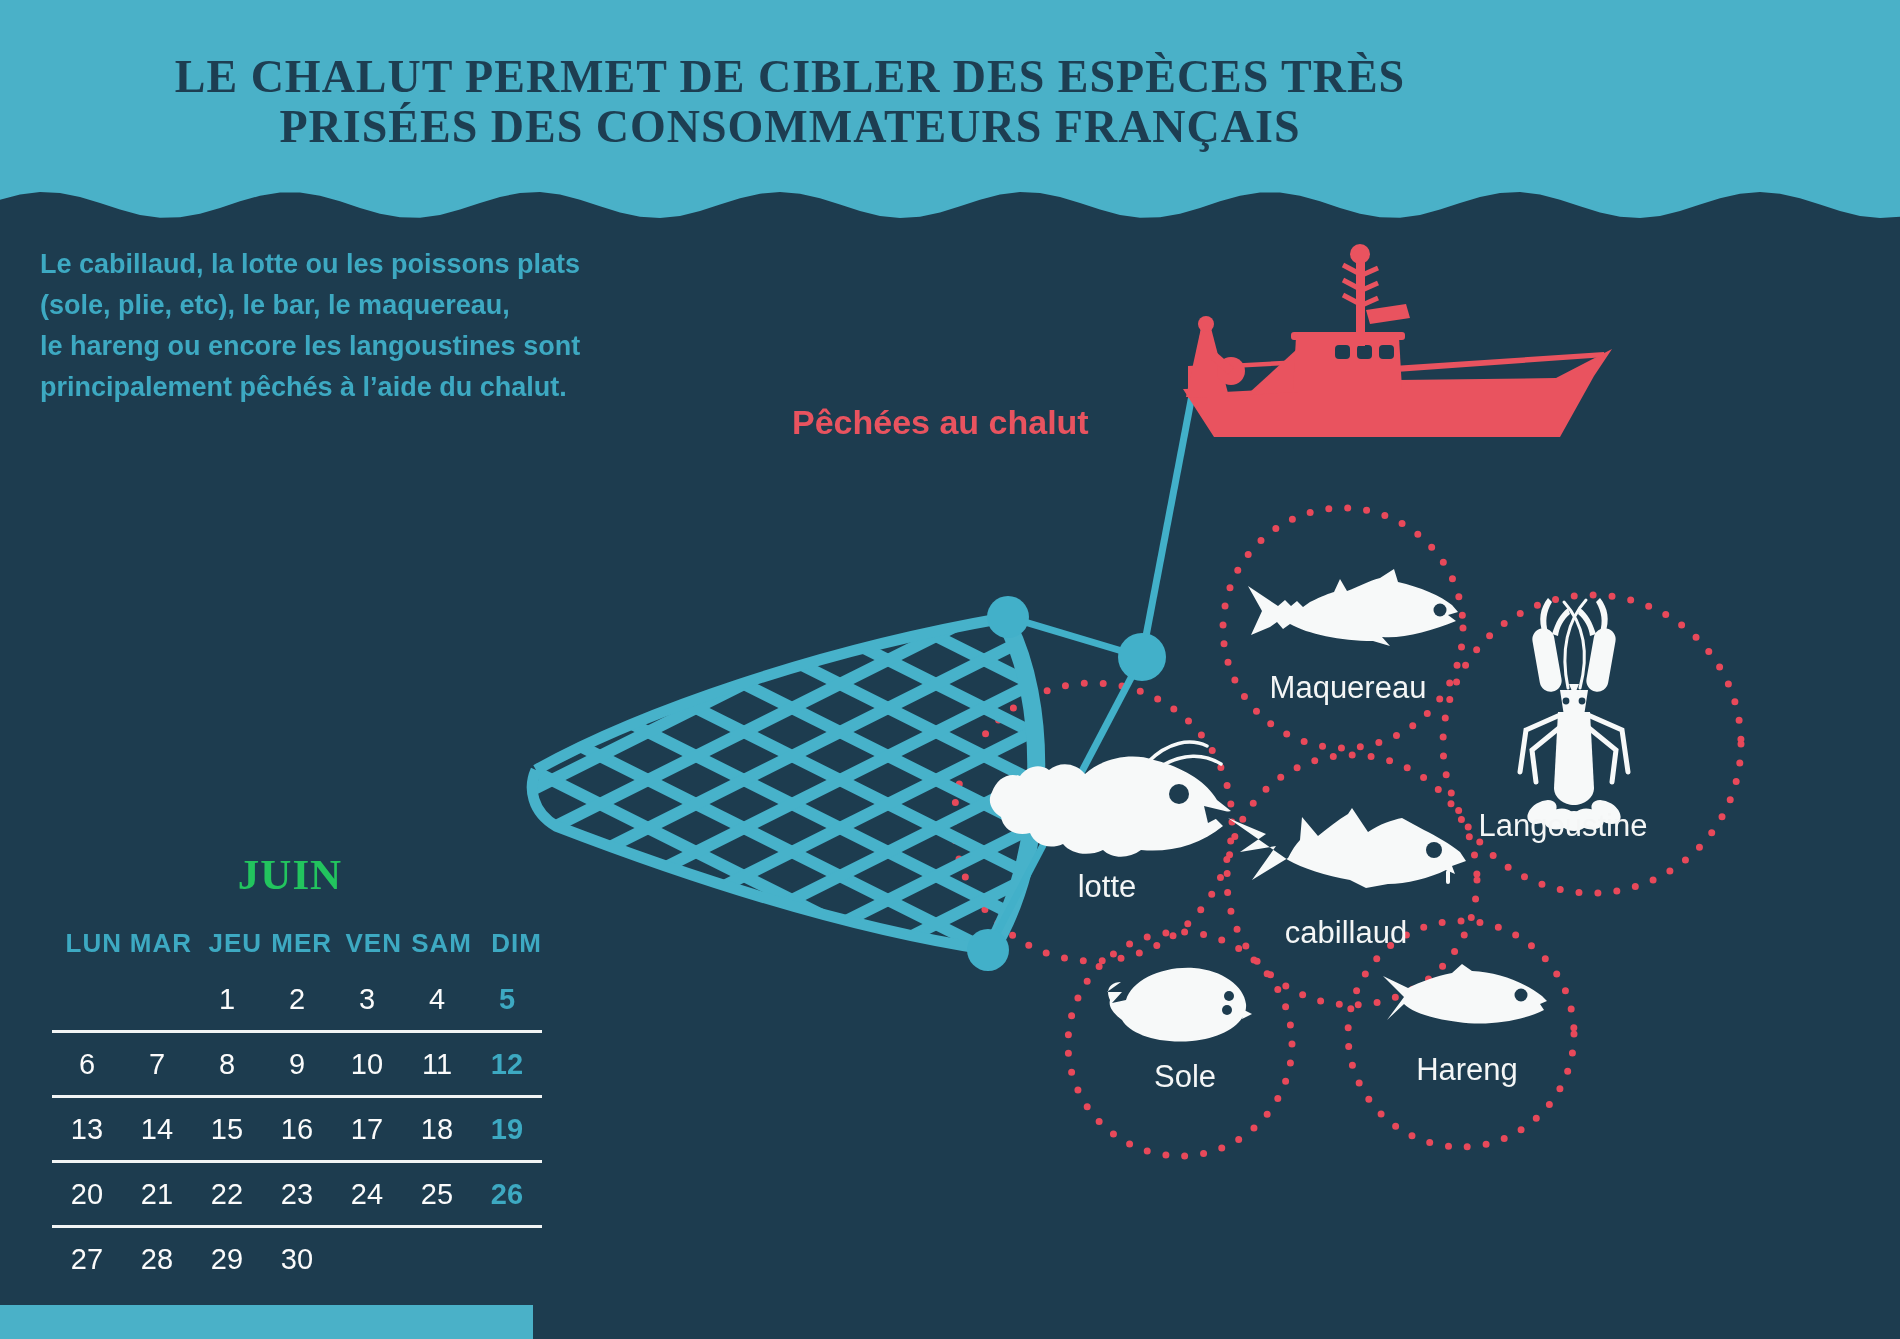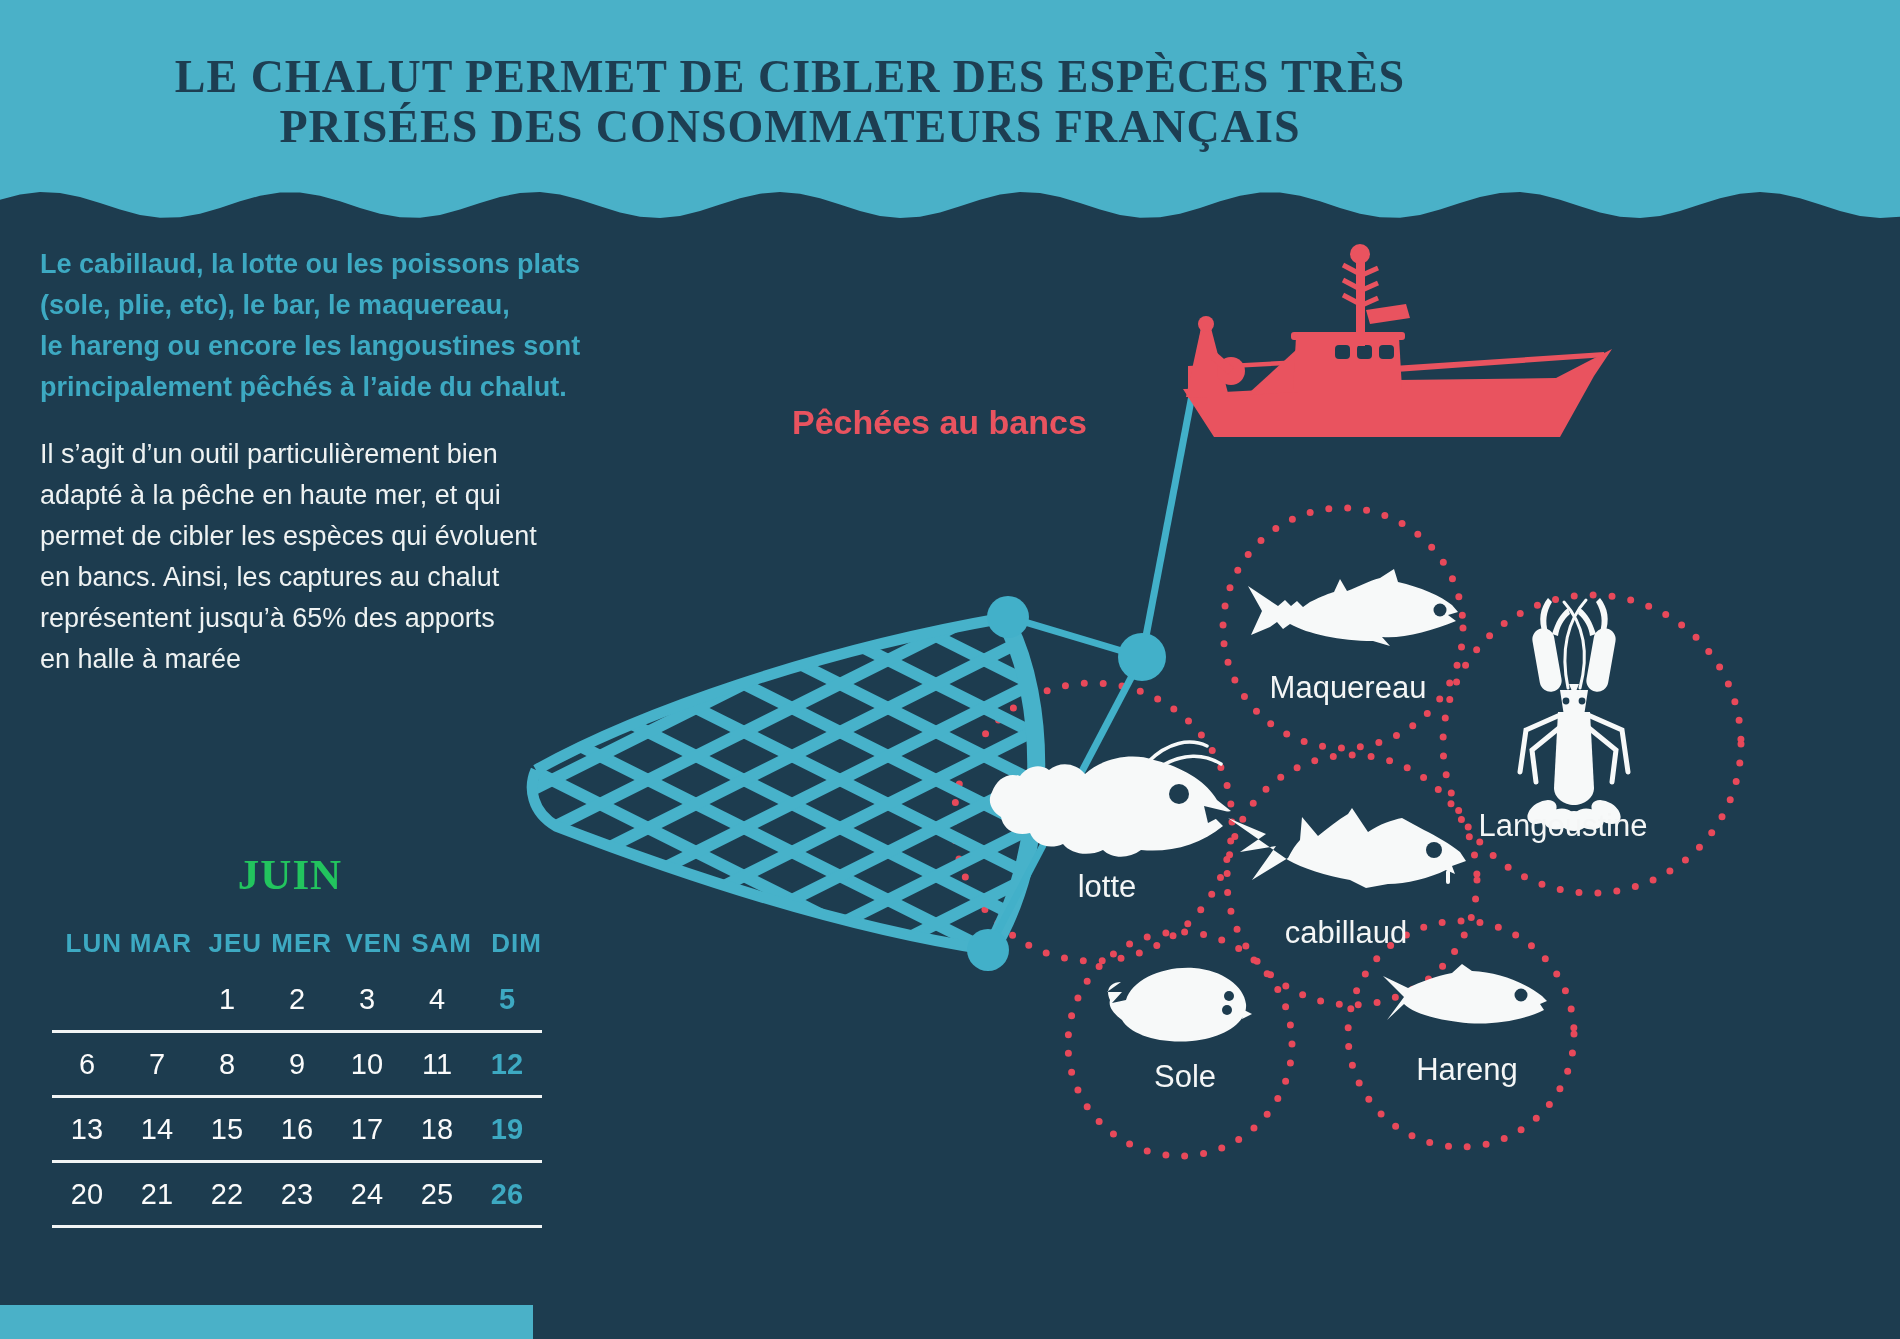--- a/index.html
+++ b/index.html
@@ -249,7 +249,7 @@
     </g>
   </svg>
 
-  <div id="trawl-label">Pêchées au bancs</div>
+  <div id="trawl-label">Pêchées au chalut</div>
 
   <div class="species-label" style="left:1348px;top:670px;">Maquereau</div>
   <div class="species-label" style="left:1563px;top:796px;margin-top:12px;">Langoustine</div>

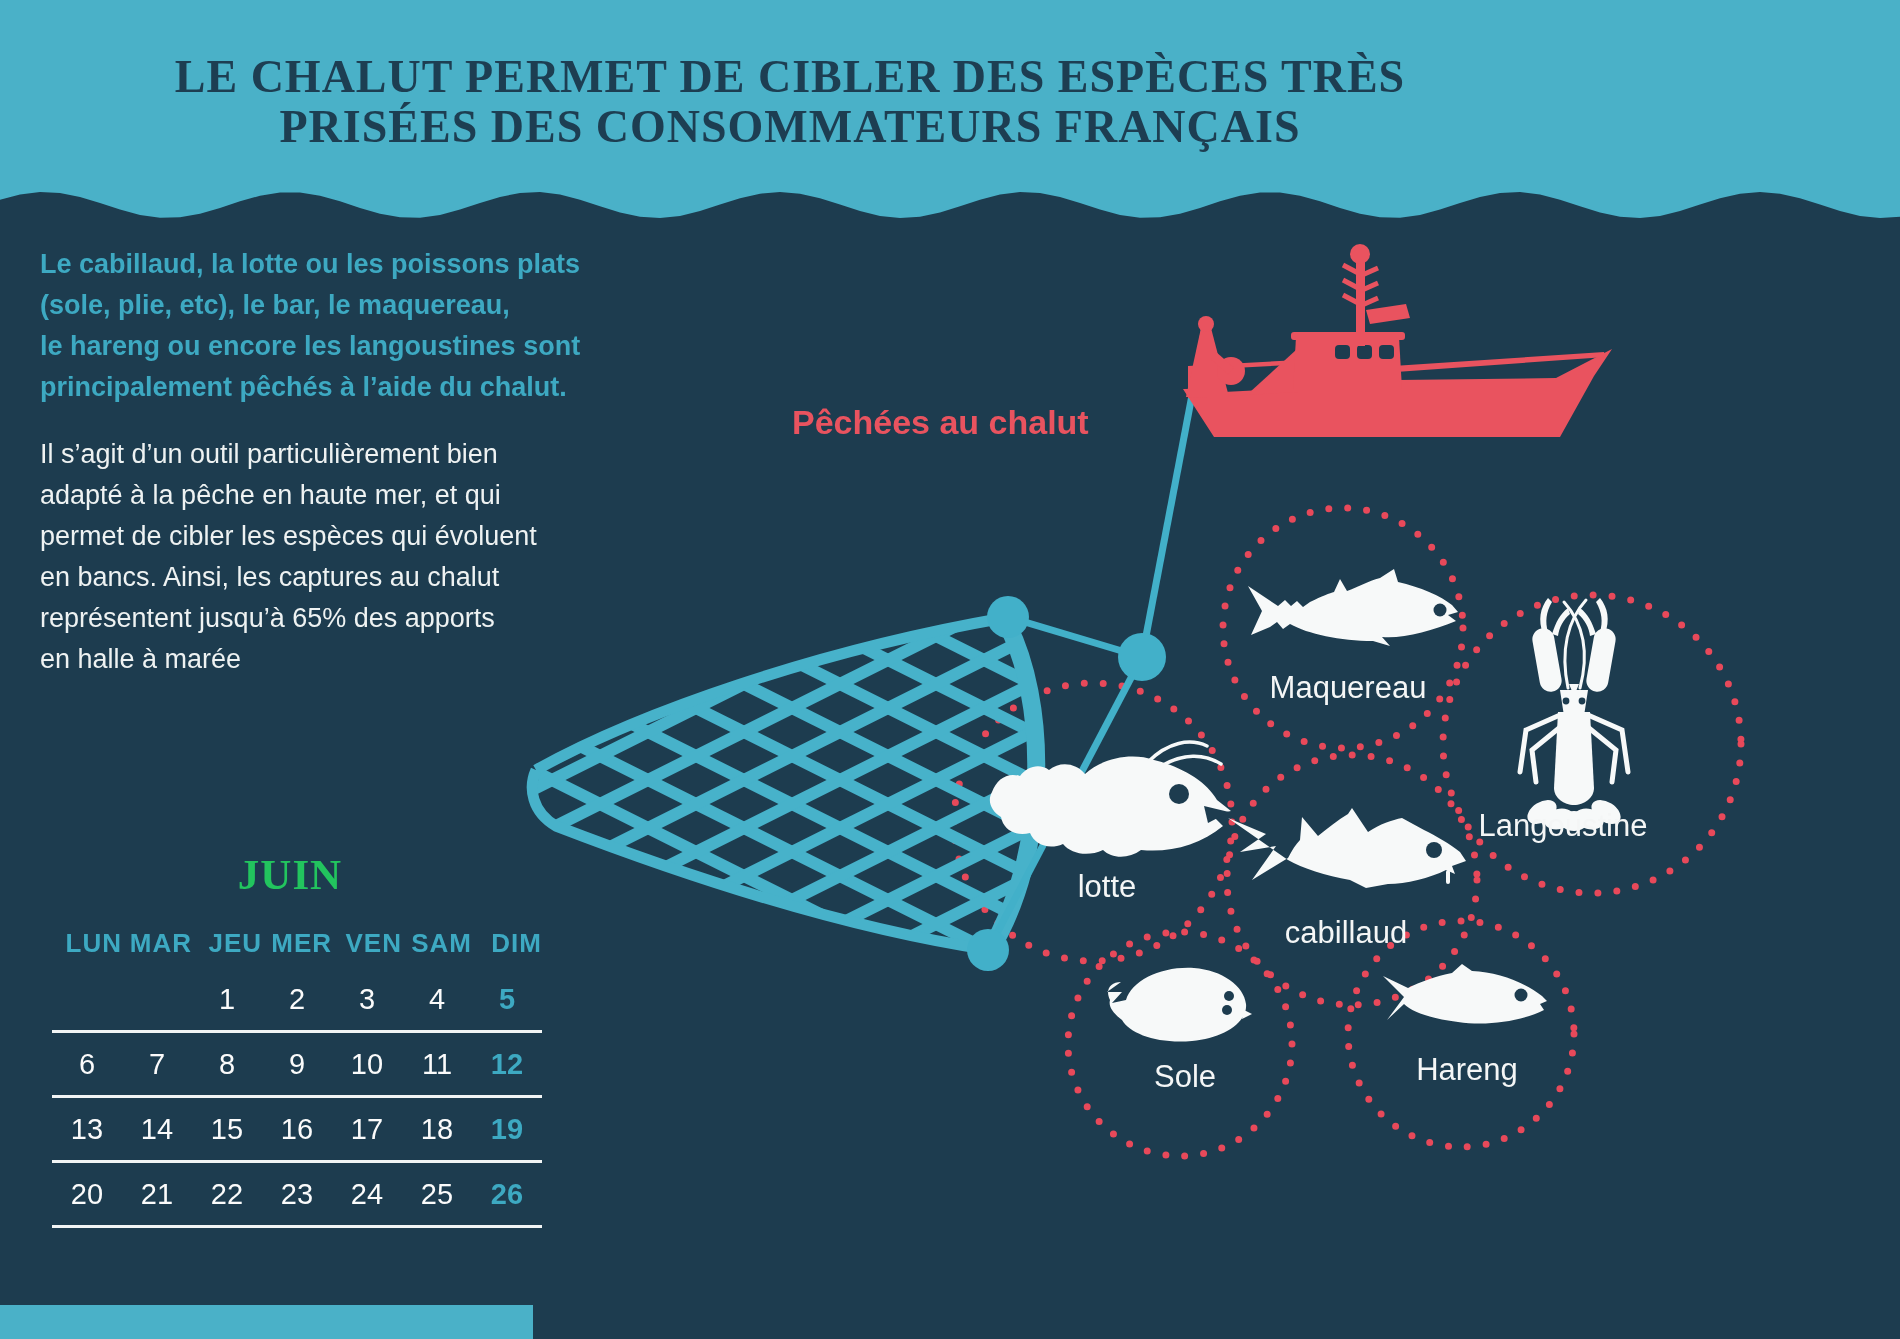--- a/index.html
+++ b/index.html
@@ -57,12 +57,6 @@
 (sole, plie, etc), le bar, le maquereau,
 le hareng ou encore les langoustines sont
 principalement pêchés à l’aide du chalut.</div>
-  <div id="para-body" class="para">Il s’agit d’un outil particulièrement bien
-adapté à la pêche en haute mer, et qui
-permet de cibler les espèces qui évoluent
-en bancs. Ainsi, les captures au chalut
-représentent jusqu’à 65% des apports
-en halle à marée</div>
 
   <svg id="art" width="1900" height="1339" viewBox="0 0 1900 1339">
     <defs>

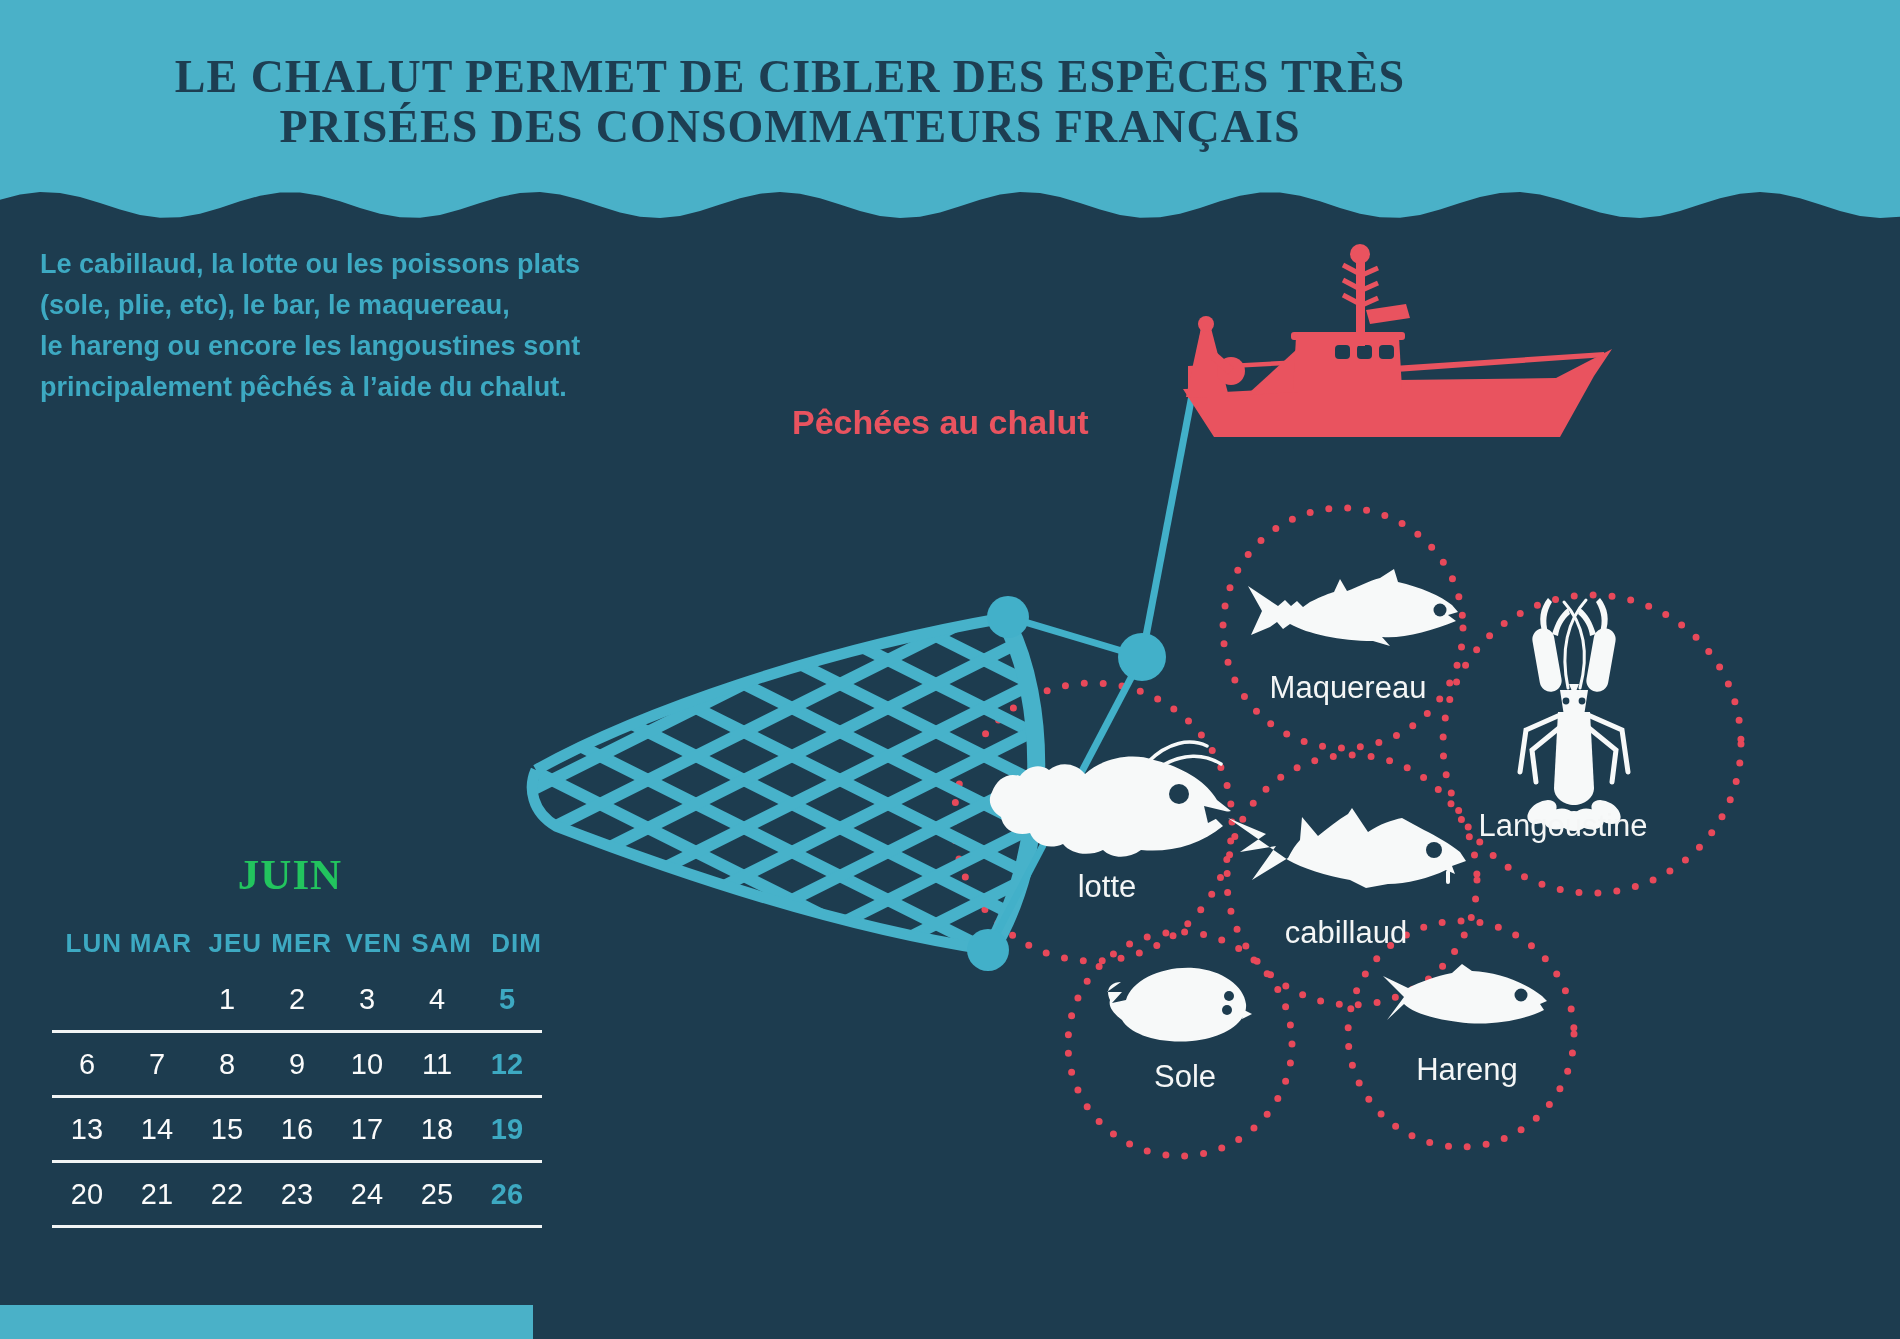--- a/index.html
+++ b/index.html
@@ -299,6 +299,15 @@
         <span>25</span>
         <span class="sun">26</span>
       </div>
+      <div class="cal-row">
+        <span>27</span>
+        <span>28</span>
+        <span>29</span>
+        <span>30</span>
+        <span></span>
+        <span></span>
+        <span class="sun"></span>
+      </div>
     </div>
 
   <div id="corner-bar"></div>

